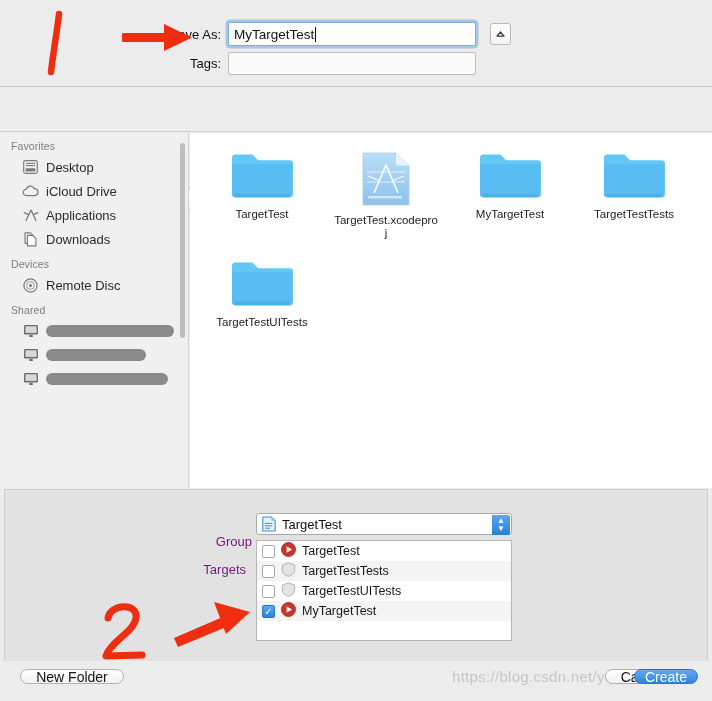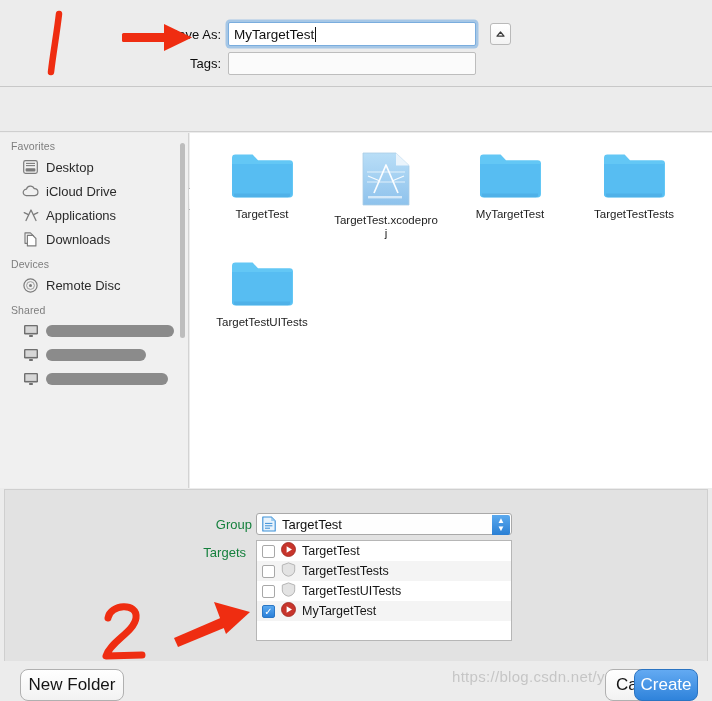--- a/index.html
+++ b/index.html
@@ -174,8 +174,8 @@
     border-bottom: none;
   }
   .acc-label {
-    position: absolute; font-size: 13px; color: #15803d;
-    text-align: right; width: 80px;
+    position: absolute; font-size: 13px; color: #701a75;
+    text-align: right; width: 80px; margin-top: 17px;
   }
   .group-popup {
     position: absolute; left: 256px; top: 513px;

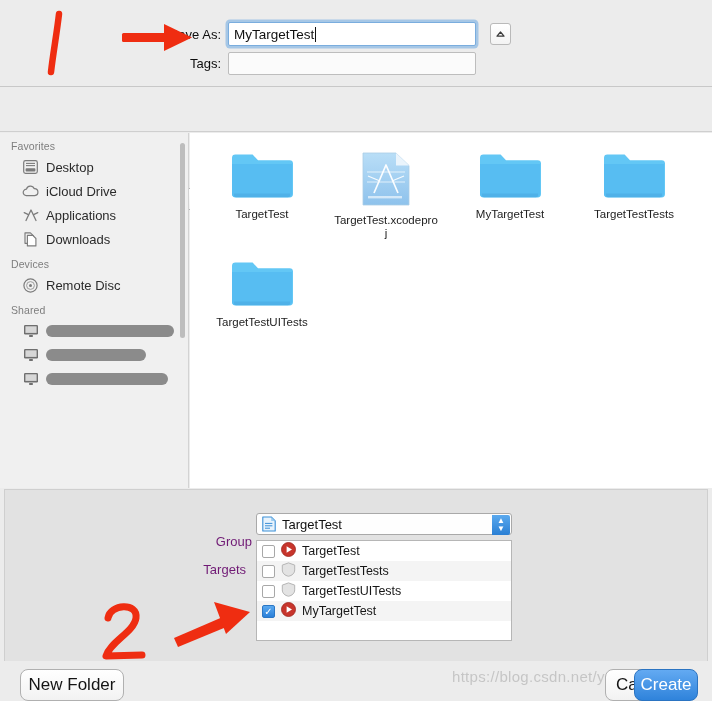--- a/index.html
+++ b/index.html
@@ -226,8 +226,8 @@
     background: #ececec;
   }
   .btn {
-    position: absolute; height: 32px;
-    border-radius: 8px; font-size: 17px;
+    position: absolute; height: 15px;
+    border-radius: 8px; font-size: 14px;
     display: flex; align-items: center; justify-content: center;
     border: 1px solid #b0b0b0;
     background: linear-gradient(#ffffff,#f2f2f2);

